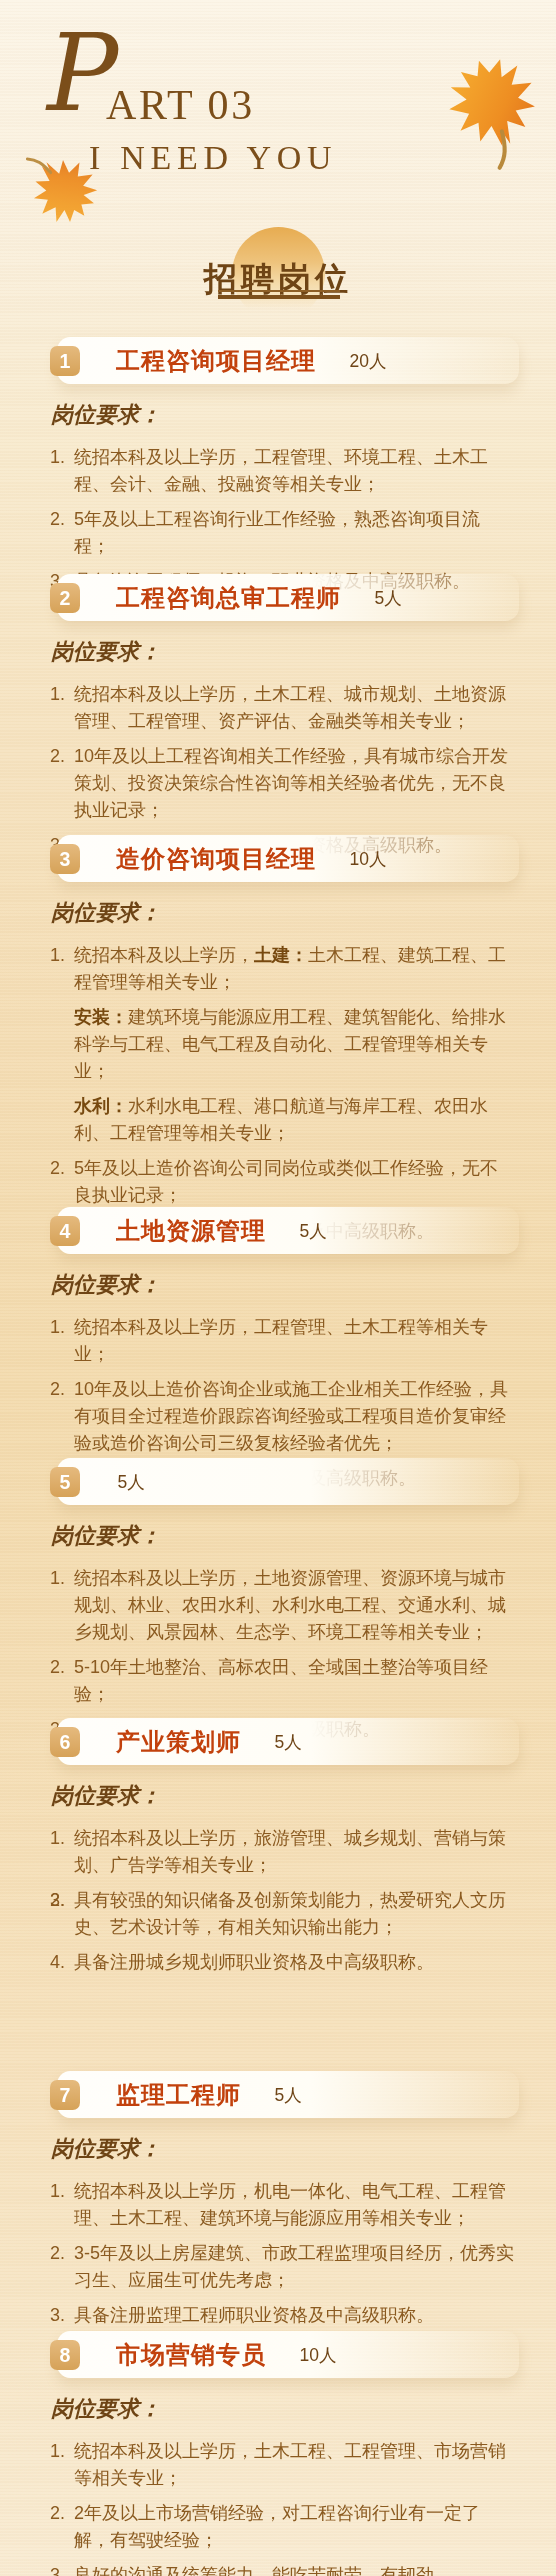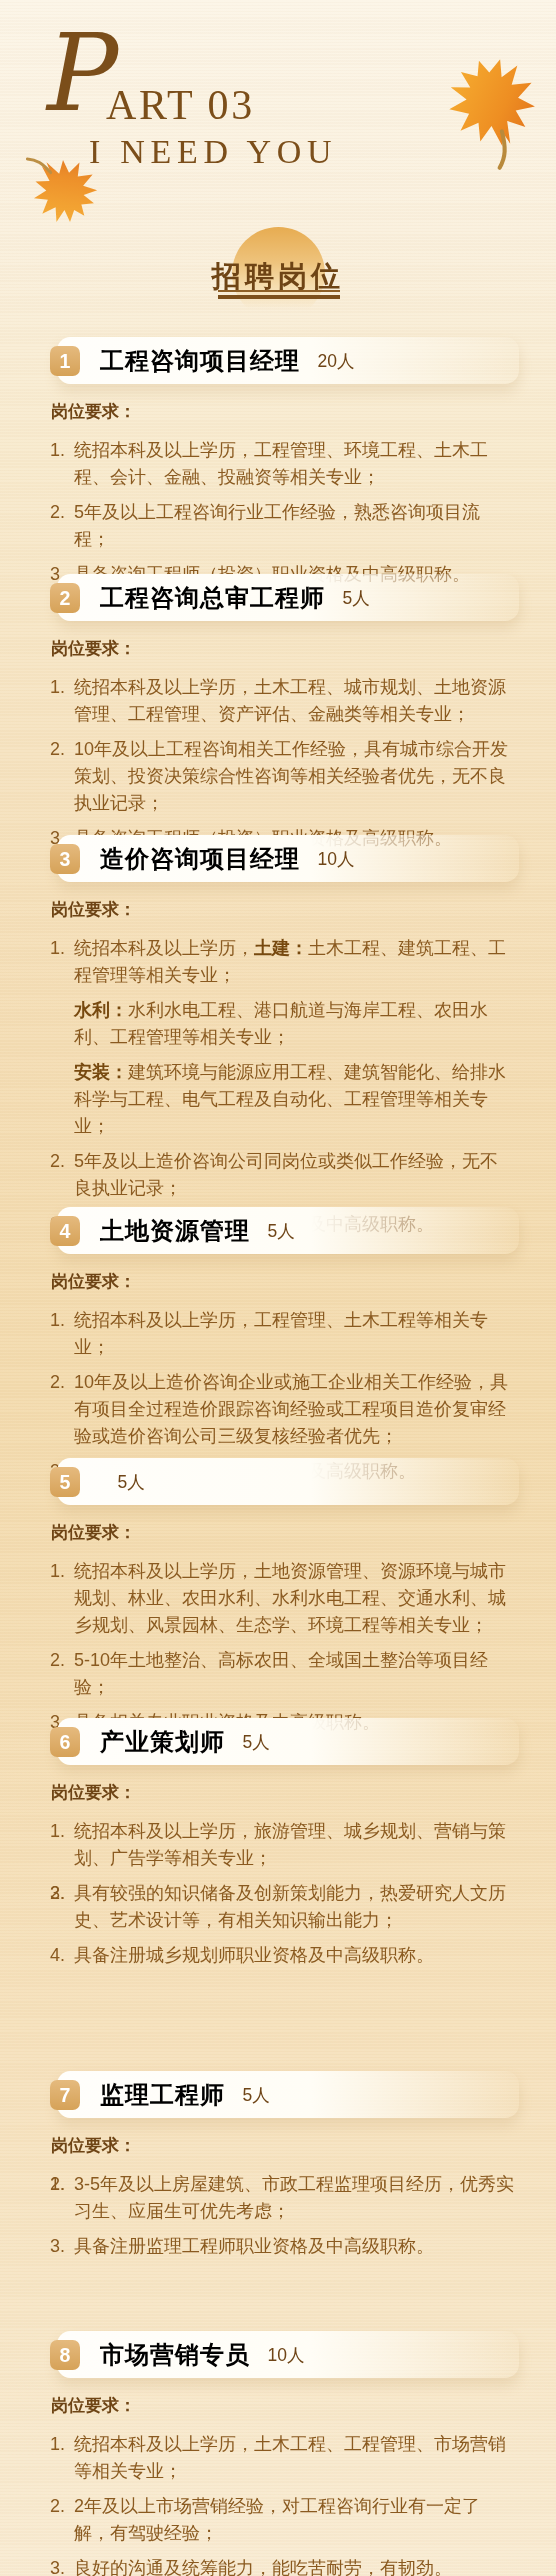--- a/index.html
+++ b/index.html
@@ -16,7 +16,7 @@
   .script-p{position:absolute;left:47px;top:20.6px;font:italic 106px "DejaVu Serif",serif;color:#7B4E1A;line-height:1;}
   .part-rest{position:absolute;left:106px;top:81px;font-family:"Liberation Serif",serif;font-size:42px;
     color:#7B4E1A;letter-spacing:2.6px;}
-  .ineedyou{position:absolute;left:89px;top:133px;font-family:"Liberation Serif",serif;font-size:34px;
+  .ineedyou{position:absolute;left:89px;top:139px;font-family:"Liberation Serif",serif;font-size:34px;
     color:#7B4E1A;letter-spacing:5.7px;}
   .leaf{position:absolute;}
   .leaf-tr{left:444px;top:54px;width:103px;transform:rotate(-18deg);}

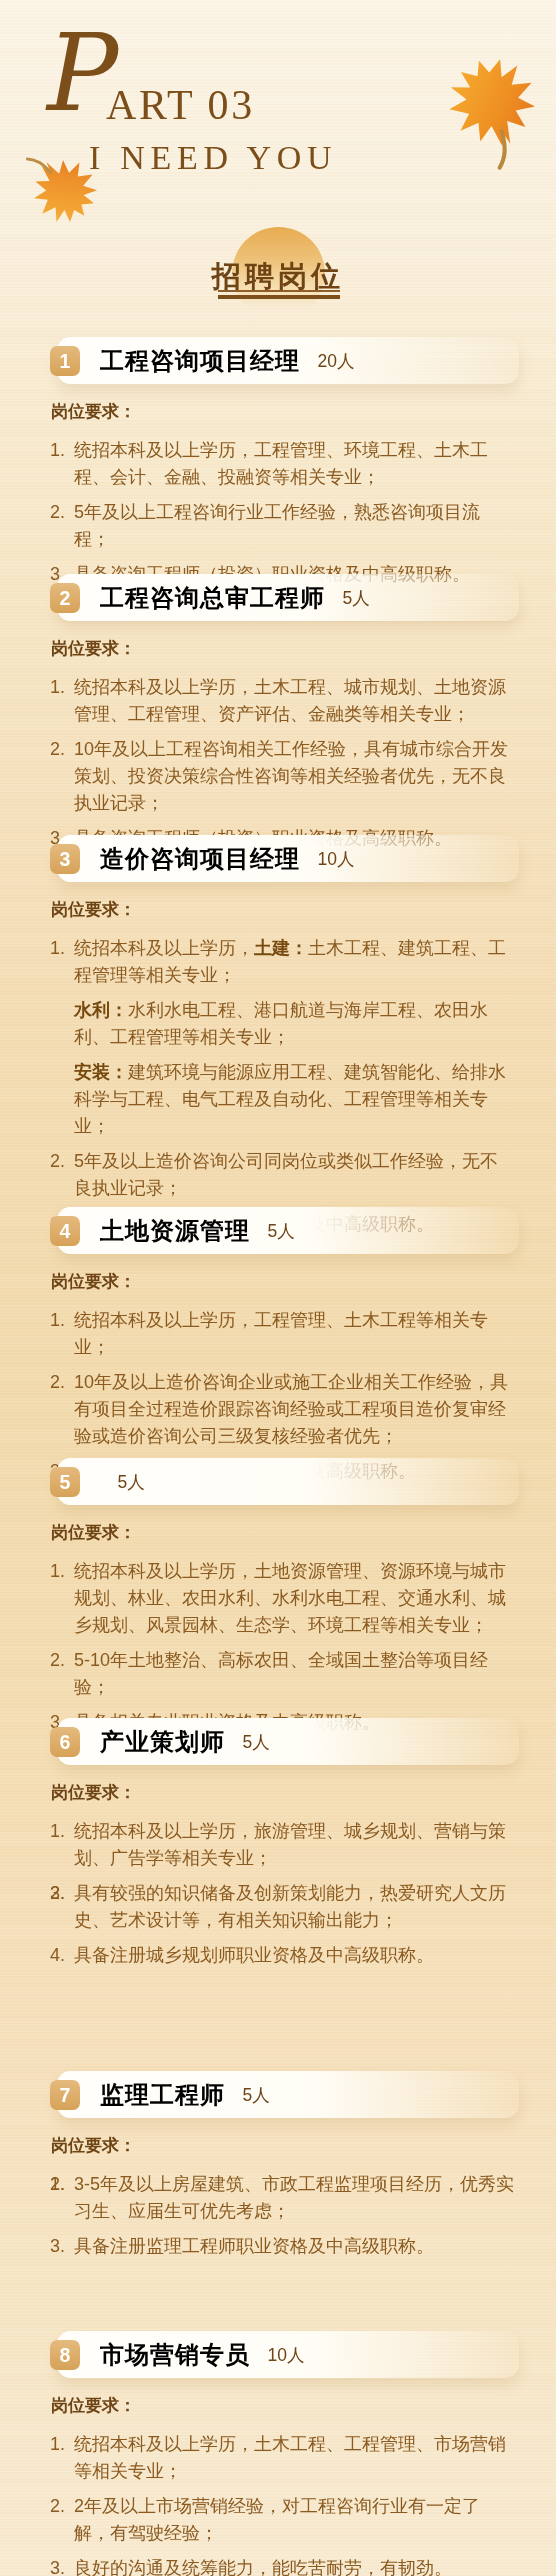--- a/index.html
+++ b/index.html
@@ -25,7 +25,7 @@
   .sun{position:absolute;left:232px;top:227px;width:93px;height:93px;border-radius:50%;
     background:linear-gradient(180deg,#E7AC51 0%,#EEC37C 38%,#F5DCAC 62%,rgba(246,227,190,0) 88%);}
   .recruit-title{position:absolute;left:0;top:257px;width:556px;text-align:center;
-    font-size:29px;font-weight:bold;color:#6E4415;letter-spacing:4.1px;}
+    font-size:33px;font-weight:bold;color:#6E4415;letter-spacing:4.1px;}
   .recruit-underline{position:absolute;left:218px;top:290px;width:122px;}
   .recruit-underline .l1{height:1.5px;background:#8E5F26;}
   .recruit-underline .l2{height:4.1px;background:#7C4F1B;margin-top:3.1px;}

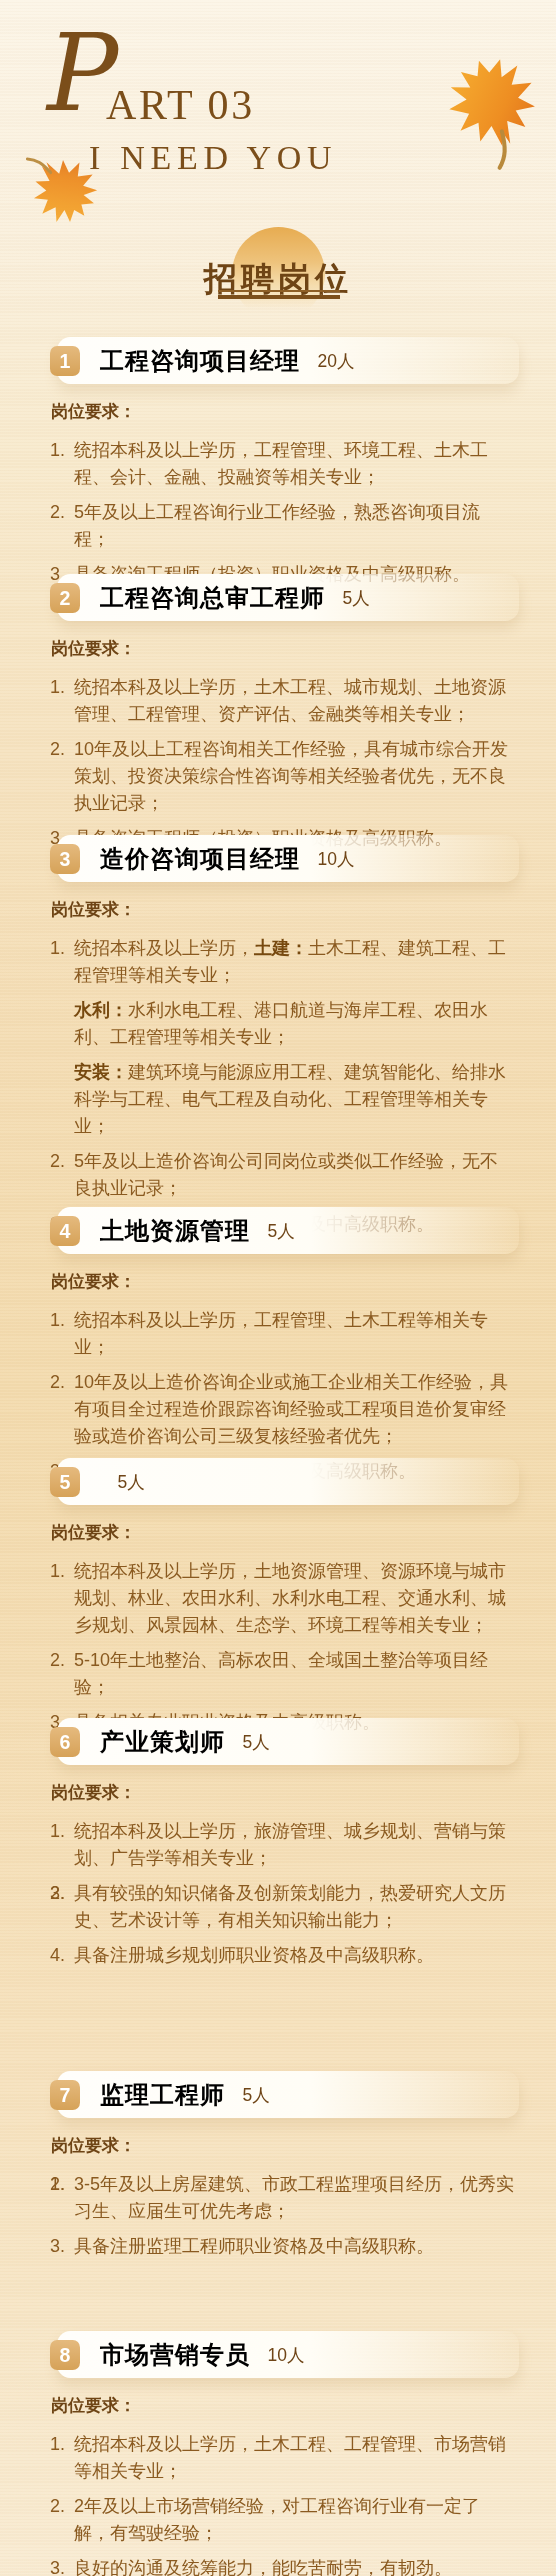--- a/index.html
+++ b/index.html
@@ -41,7 +41,7 @@
     background:linear-gradient(180deg,#E5BA7E,#D6A258);
     color:#FFFFFF;font-size:19.6px;font-weight:bold;text-align:center;line-height:30px;}
   .title-row{position:absolute;left:50px;top:0;height:47px;display:flex;align-items:center;}
-  .title-row h2{margin:0;font-size:24px;font-weight:bold;color:#000000;letter-spacing:1px;}
+  .title-row h2{margin:16px;font-size:24px;font-weight:bold;color:#c2410c;letter-spacing:1px;}
   .count{margin-left:17.5px;font-size:17.5px;color:#6F4517;}
   .req{margin:15.5px 0 0 1px;font-size:17px;font-weight:bold;color:#6E4415;}
   .items{margin-top:14.4px;}

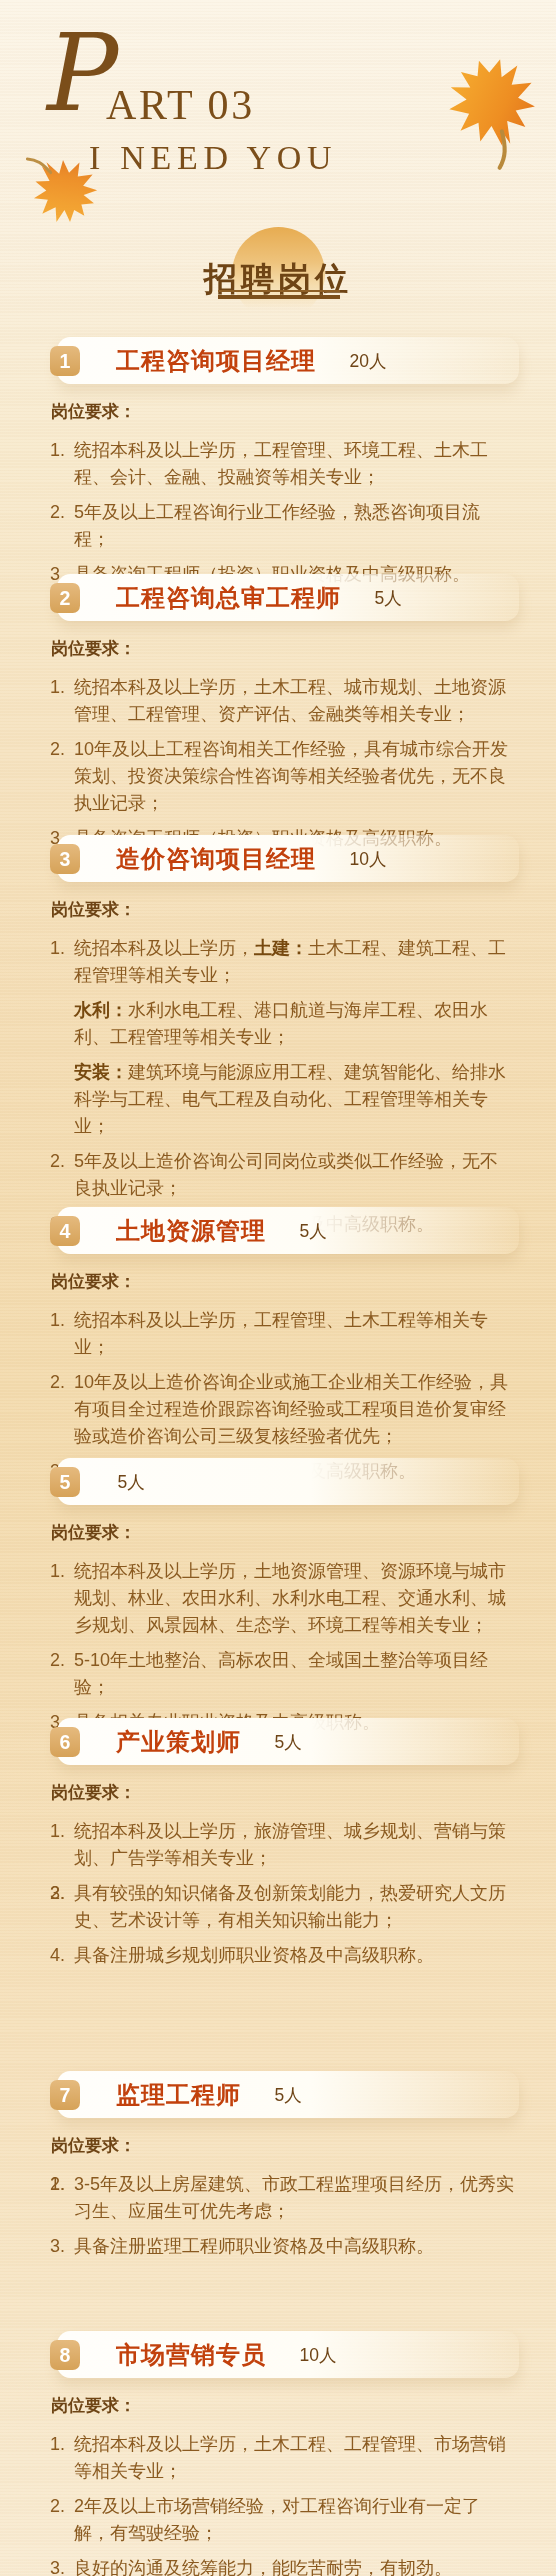--- a/index.html
+++ b/index.html
@@ -43,7 +43,7 @@
   .title-row{position:absolute;left:50px;top:0;height:47px;display:flex;align-items:center;}
   .title-row h2{margin:16px;font-size:24px;font-weight:bold;color:#c2410c;letter-spacing:1px;}
   .count{margin-left:17.5px;font-size:17.5px;color:#6F4517;}
-  .req{margin:15.5px 0 0 1px;font-size:17px;font-weight:bold;color:#6E4415;}
+  .req{margin:15.5px 0 0 1px;font-size:22px;font-weight:bold;color:#6E4415;font-style:italic;}
   .items{margin-top:14.4px;}
   .item{position:relative;padding-left:24px;font-size:18px;line-height:27px;color:#8A5A20;}
   .item + .item{margin-top:8.2px;}

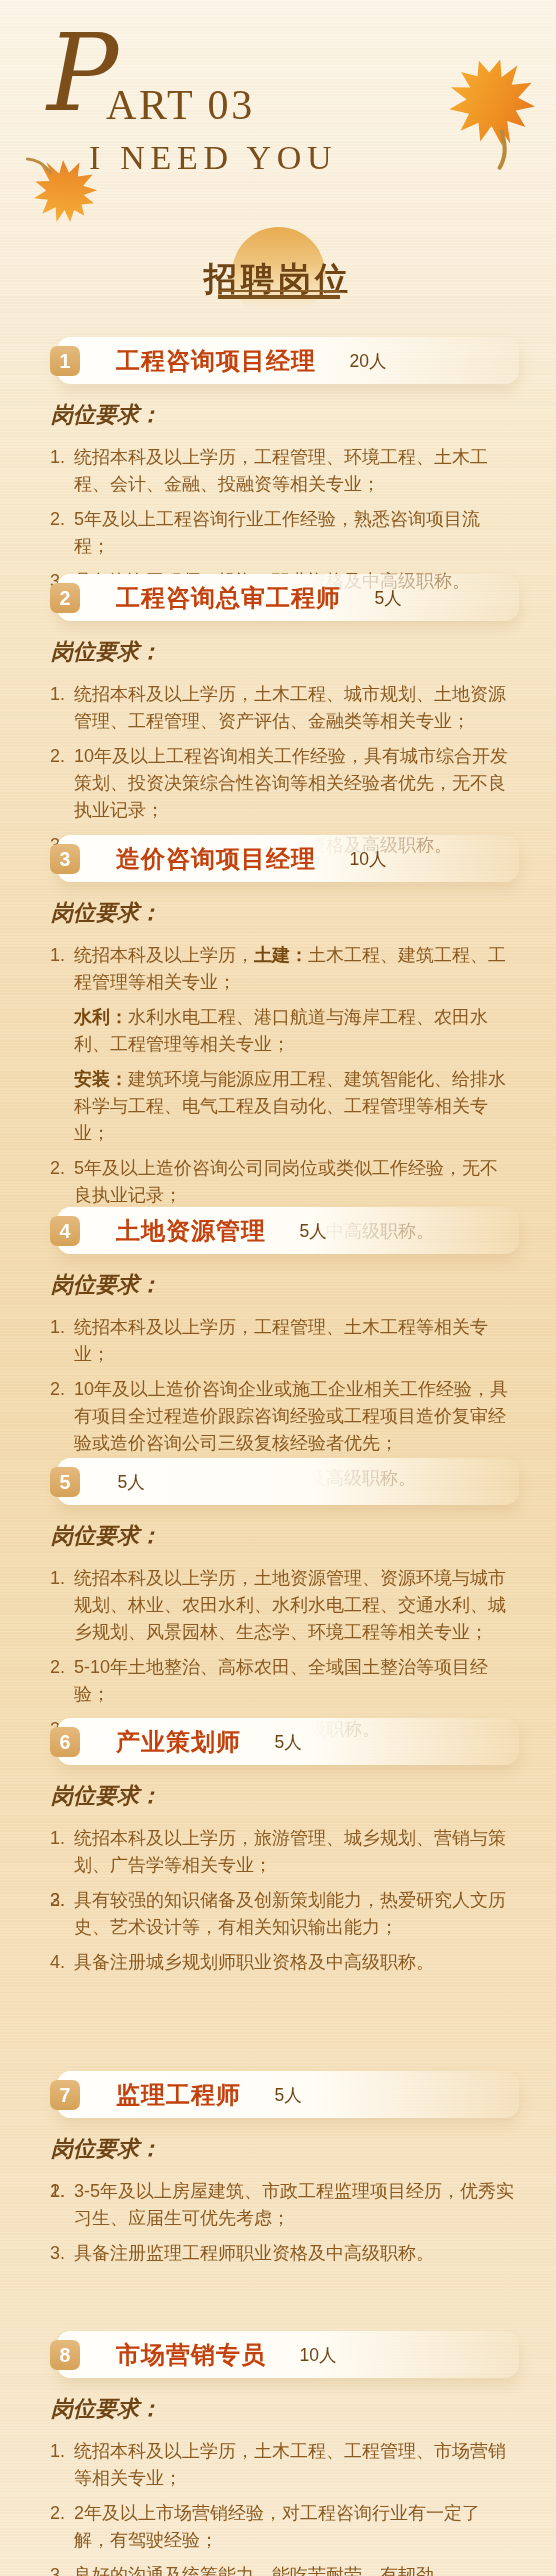--- a/index.html
+++ b/index.html
@@ -135,8 +135,8 @@
   <h3 class="req">岗位要求：</h3>
   <div class="items">
     <div class="item"><span class="num">1.</span><span>统招本科及以上学历，</span><b>土建：</b><span>土木工程、建筑工程、工程管理等相关专业；</span></div>
+    <div class="item"><span class="num"></span><b>安装：</b><span>建筑环境与能源应用工程、建筑智能化、给排水科学与工程、电气工程及自动化、工程管理等相关专业；</span></div>
     <div class="item"><span class="num"></span><b>水利：</b><span>水利水电工程、港口航道与海岸工程、农田水利、工程管理等相关专业；</span></div>
-    <div class="item"><span class="num"></span><b>安装：</b><span>建筑环境与能源应用工程、建筑智能化、给排水科学与工程、电气工程及自动化、工程管理等相关专业；</span></div>
     <div class="item"><span class="num">2.</span><span>5年及以上造价咨询公司同岗位或类似工作经验，无不良执业记录；</span></div>
     <div class="item"><span class="num">3.</span><span>具备一级造价工程师职业资格及中高级职称。</span></div>
   </div>

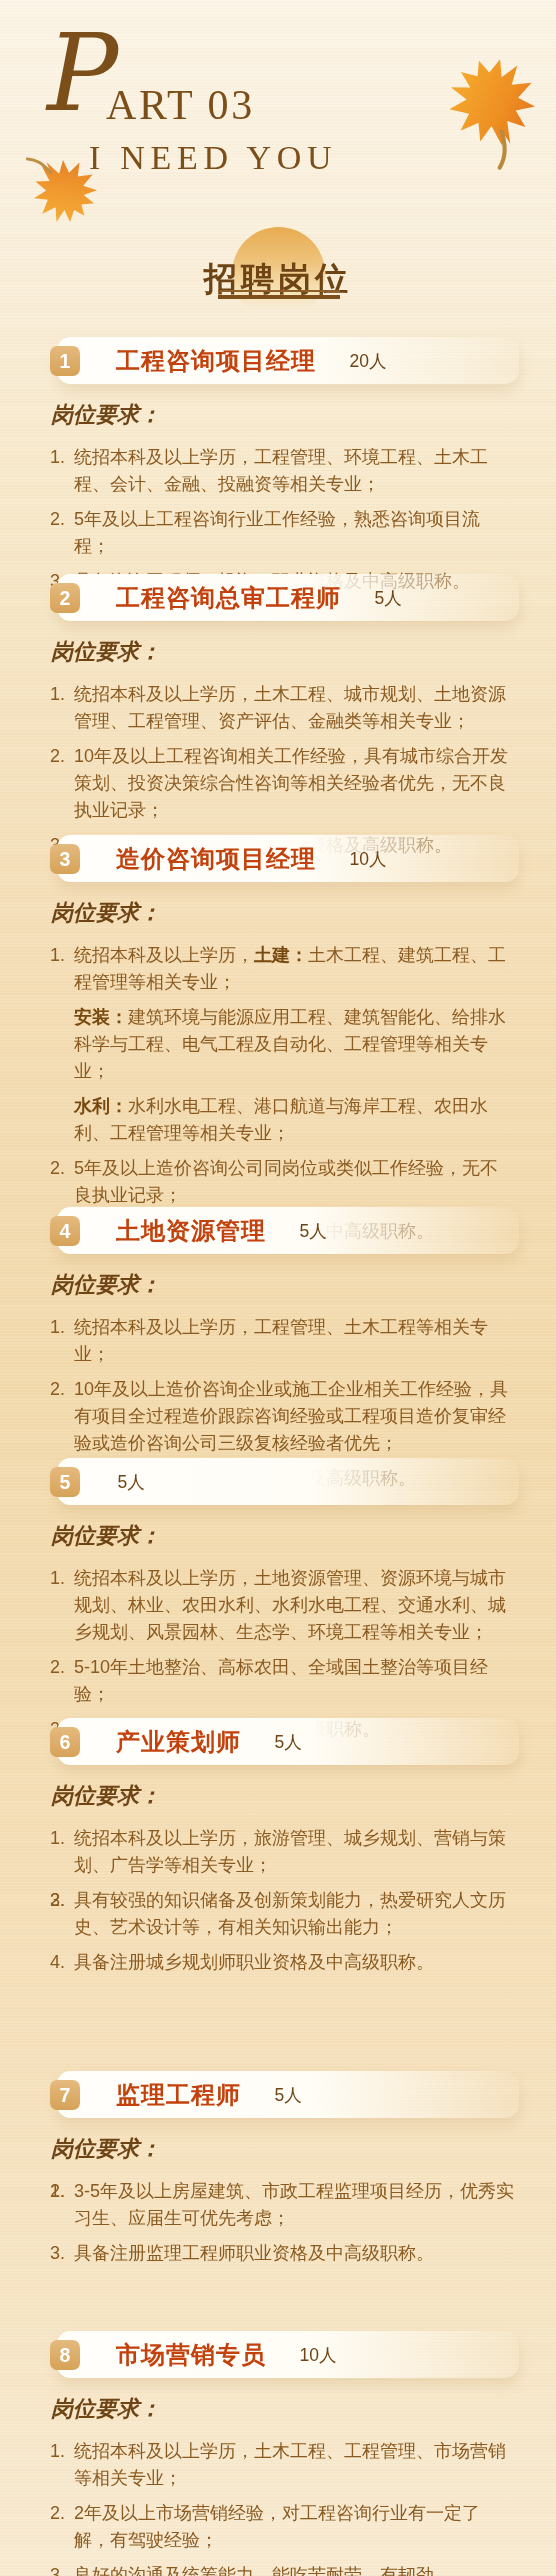--- a/index.html
+++ b/index.html
@@ -204,7 +204,7 @@
   </div>
   <h3 class="req">岗位要求：</h3>
   <div class="items">
-    <div class="item"><span class="num">1.</span></div>
+    <div class="item"><span class="num">1.</span><span>统招本科及以上学历，机电一体化、电气工程、工程管理、土木工程、建筑环境与能源应用等相关专业；</span></div>
     <div class="item"><span class="num">2.</span><span>3-5年及以上房屋建筑、市政工程监理项目经历，优秀实习生、应届生可优先考虑；</span></div>
     <div class="item"><span class="num">3.</span><span>具备注册监理工程师职业资格及中高级职称。</span></div>
   </div>

